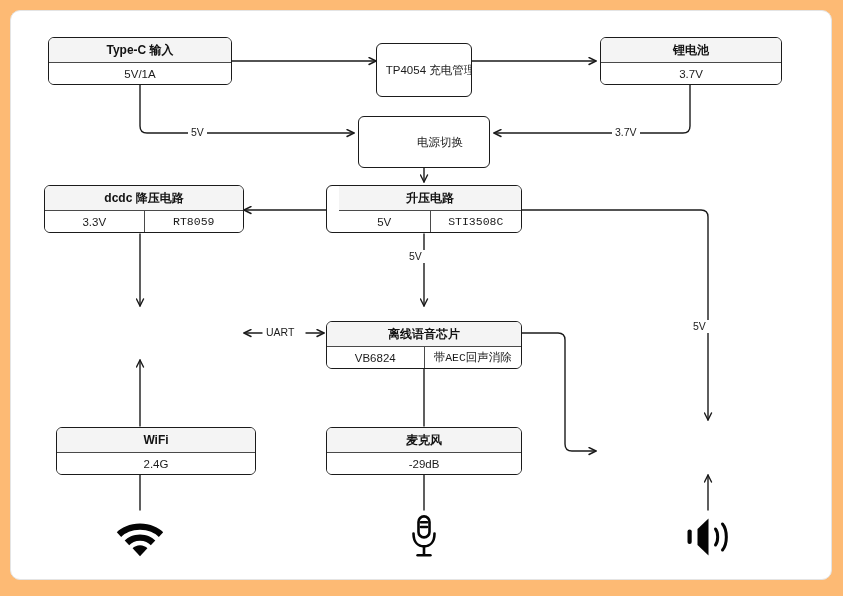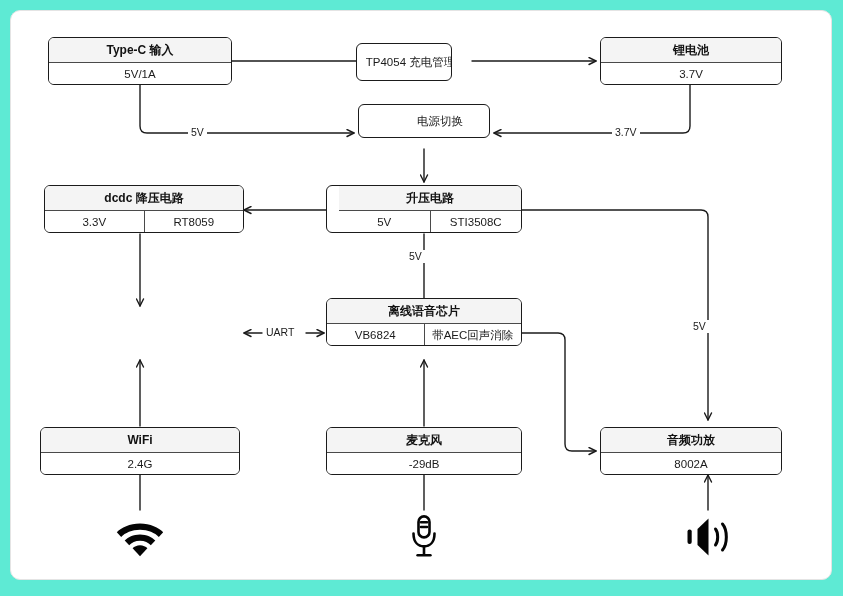--- a/index.html
+++ b/index.html
@@ -14,7 +14,7 @@
     position: relative;
     width: 843px;
     height: 596px;
-    background: #5eead4;
+    background: #fdba74;
     overflow: hidden;
   }
   .frame {

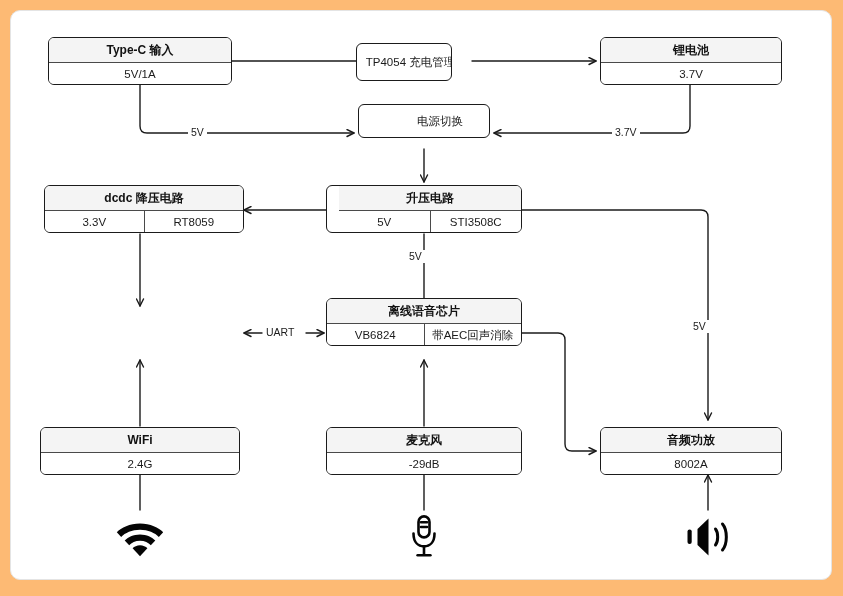--- a/index.html
+++ b/index.html
@@ -158,7 +158,7 @@
     </div>
   </div>
 
-  <div class="node simple" style="left:356px; top:43px; width:96px; height:38px;padding-left:13px;">
+  <div class="node simple" style="left:376px; top:43px; width:96px; height:54px;padding-left:13px;">
     <div class="single">TP4054 充电管理</div>
   </div>
 

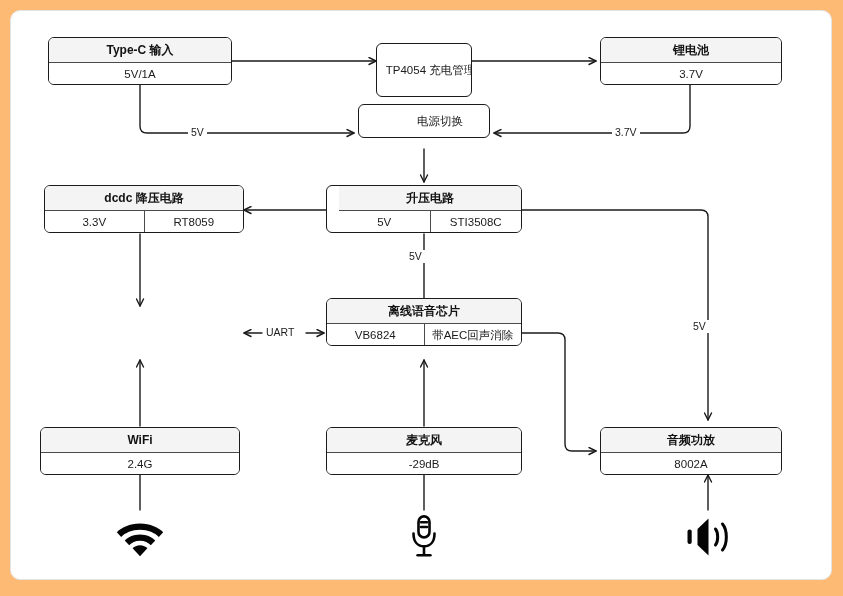--- a/index.html
+++ b/index.html
@@ -169,7 +169,7 @@
     </div>
   </div>
 
-  <div class="node simple" style="left:358px; top:104px; width:132px; height:34px;padding-left:32px;">
+  <div class="node simple" style="left:358px; top:116px; width:132px; height:52px;padding-left:32px;">
     <div class="single">电源切换</div>
   </div>
 

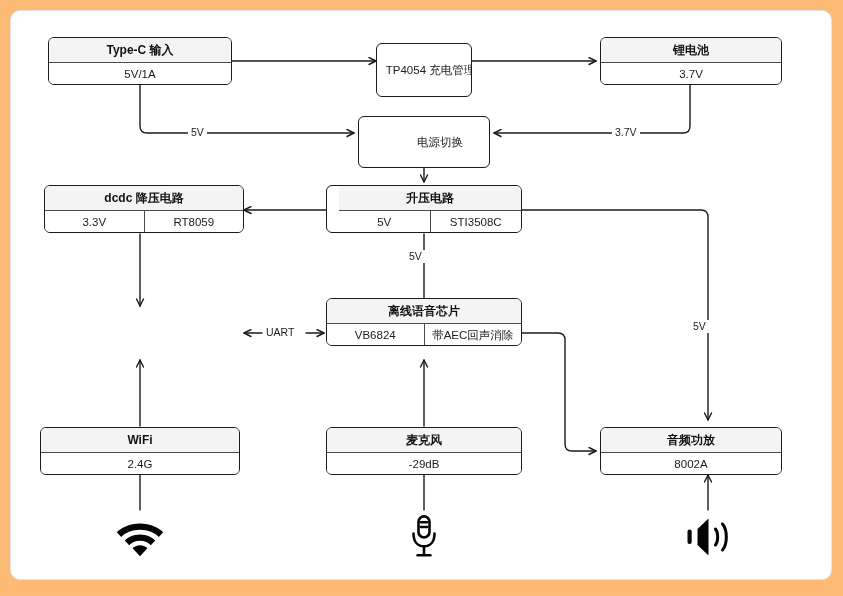--- a/index.html
+++ b/index.html
@@ -71,6 +71,7 @@
   }
   .node .cell + .cell {
     border-left: 1.3px solid #4a4a4a;
+    font-family: Liberation Mono, monospace;
   }
   .node.simple {
     display: flex;

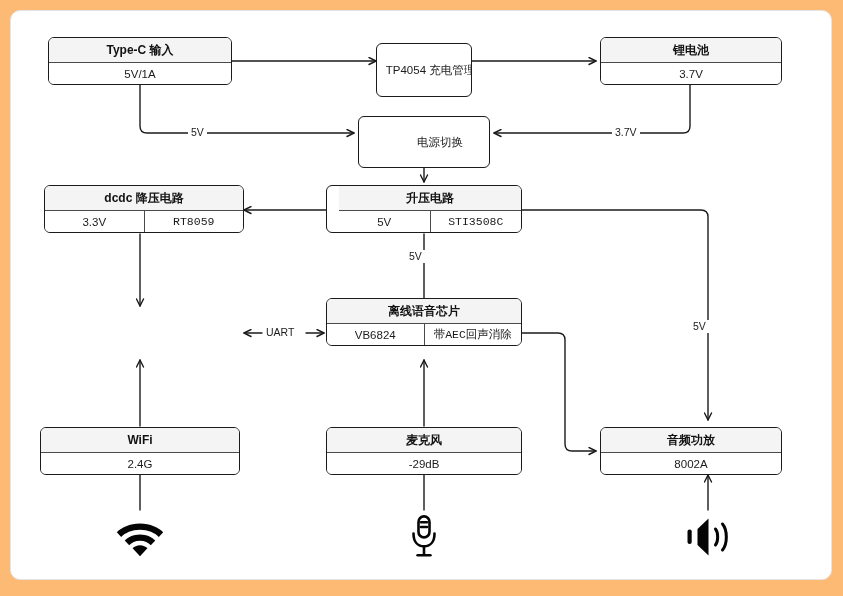--- a/index.html
+++ b/index.html
@@ -191,7 +191,7 @@
   </div>
 
 
-  <div class="node" style="left:326px; top:298px; width:196px; height:48px;">
+  <div class="node" style="left:326px; top:321px; width:196px; height:48px;">
     <div class="hdr">离线语音芯片</div>
     <div class="body">
       <div class="cell">VB6824</div>

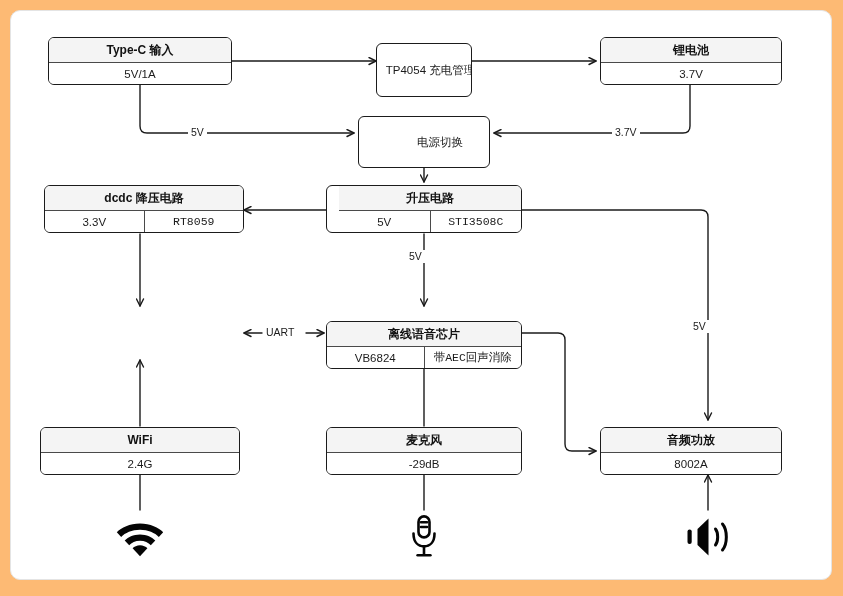--- a/index.html
+++ b/index.html
@@ -199,7 +199,7 @@
     </div>
   </div>
 
-  <div class="node" style="left:40px; top:427px; width:200px; height:48px;">
+  <div class="node" style="left:56px; top:427px; width:200px; height:48px;">
     <div class="hdr">WiFi</div>
     <div class="body">
       <div class="cell">2.4G</div>

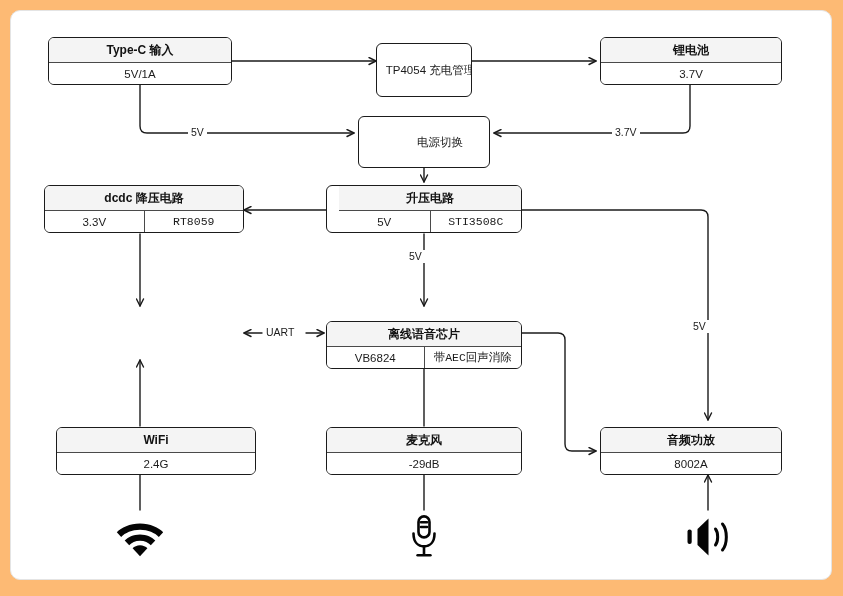--- a/index.html
+++ b/index.html
@@ -213,12 +213,6 @@
     </div>
   </div>
 
-  <div class="node" style="left:600px; top:427px; width:182px; height:48px;">
-    <div class="hdr">音频功放</div>
-    <div class="body">
-      <div class="cell">8002A</div>
-    </div>
-  </div>
 
   <div class="edge-label" style="left:188px; top:126px;">5V</div>
 

